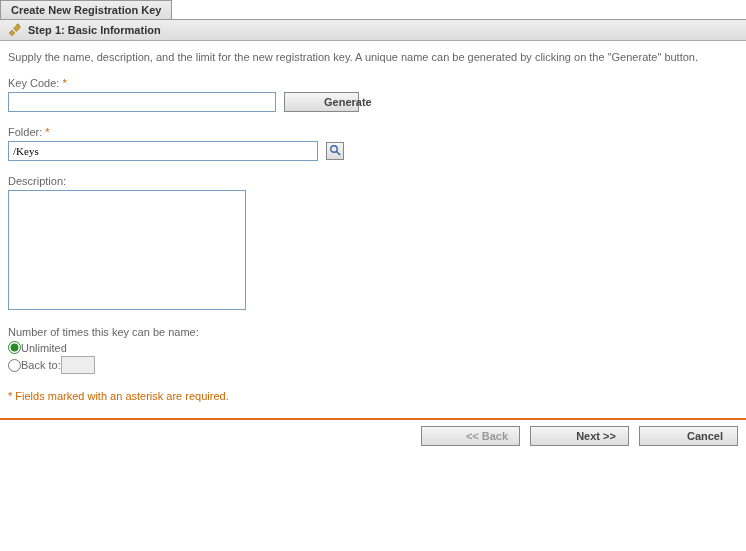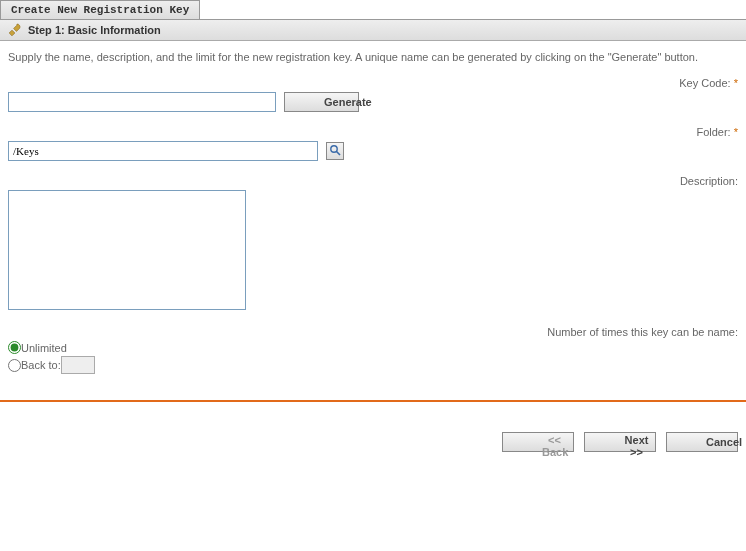--- a/index.html
+++ b/index.html
@@ -23,7 +23,6 @@
     font-weight: bold;
     font-size: 11px;
     color: #333;
-    font-family: Liberation Mono, monospace;
   }
   .step-bar {
     background: linear-gradient(#eee, #ddd);

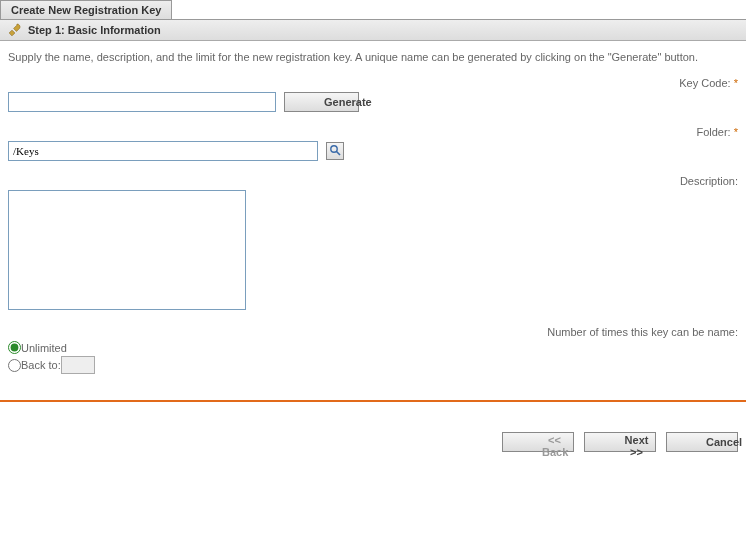--- a/index.html
+++ b/index.html
@@ -42,7 +42,7 @@
     margin-bottom: 14px;
   }
   .field-block { margin-bottom: 14px; }
-  .field-label { color: #666; margin-bottom: 3px; text-align: right; }
+  .field-label { color: #666; margin-bottom: 3px; }
   .asterisk { color: #cc6600; }
   input[type="text"].text-input {
     border: 1px solid #7a9ebd;

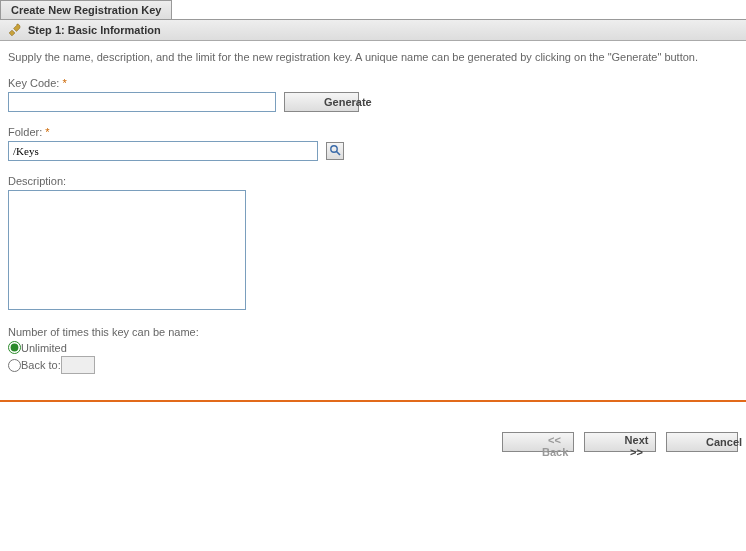--- a/index.html
+++ b/index.html
@@ -175,6 +175,7 @@
     </div>
   </div>
 
+  <div class="footnote">* Fields marked with an asterisk are required.</div>
 </div>
 
 <hr class="hr-orange">

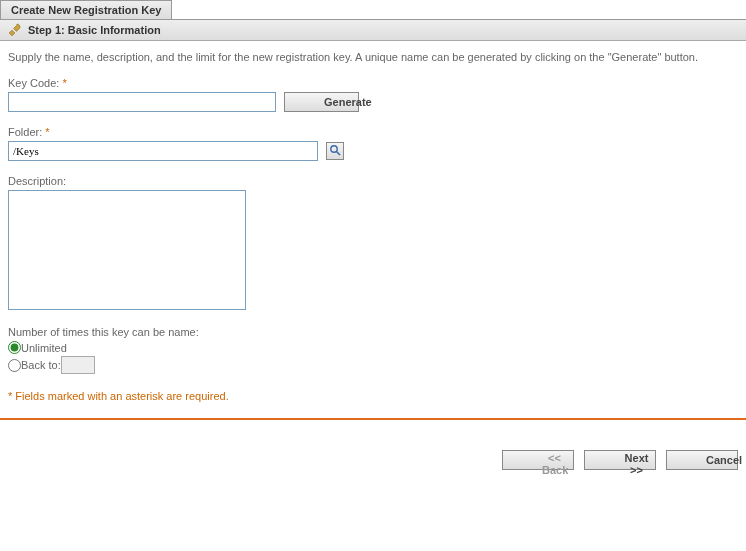--- a/index.html
+++ b/index.html
@@ -77,7 +77,7 @@
   }
   .btn:disabled { color: #999; cursor: default; }
   .btn-generate { width: 75px; }
-  .btn-footer { width: 72px; margin-top: 24px; }
+  .btn-footer { width: 99px; }
   .browse-btn {
     width: 18px; height: 18px;
     border: 1px solid #888;

